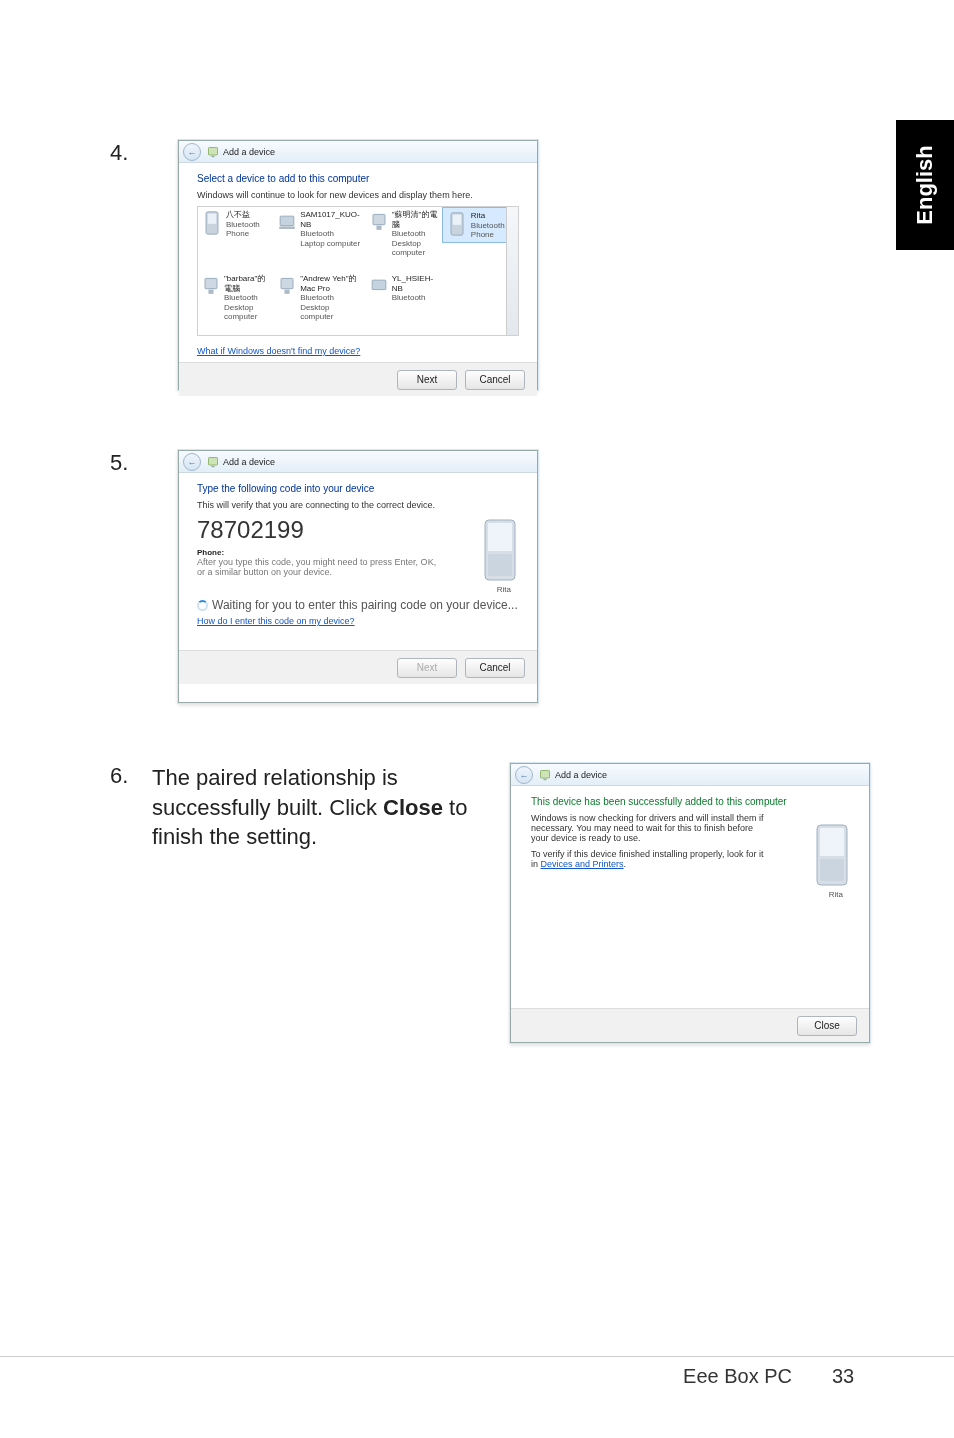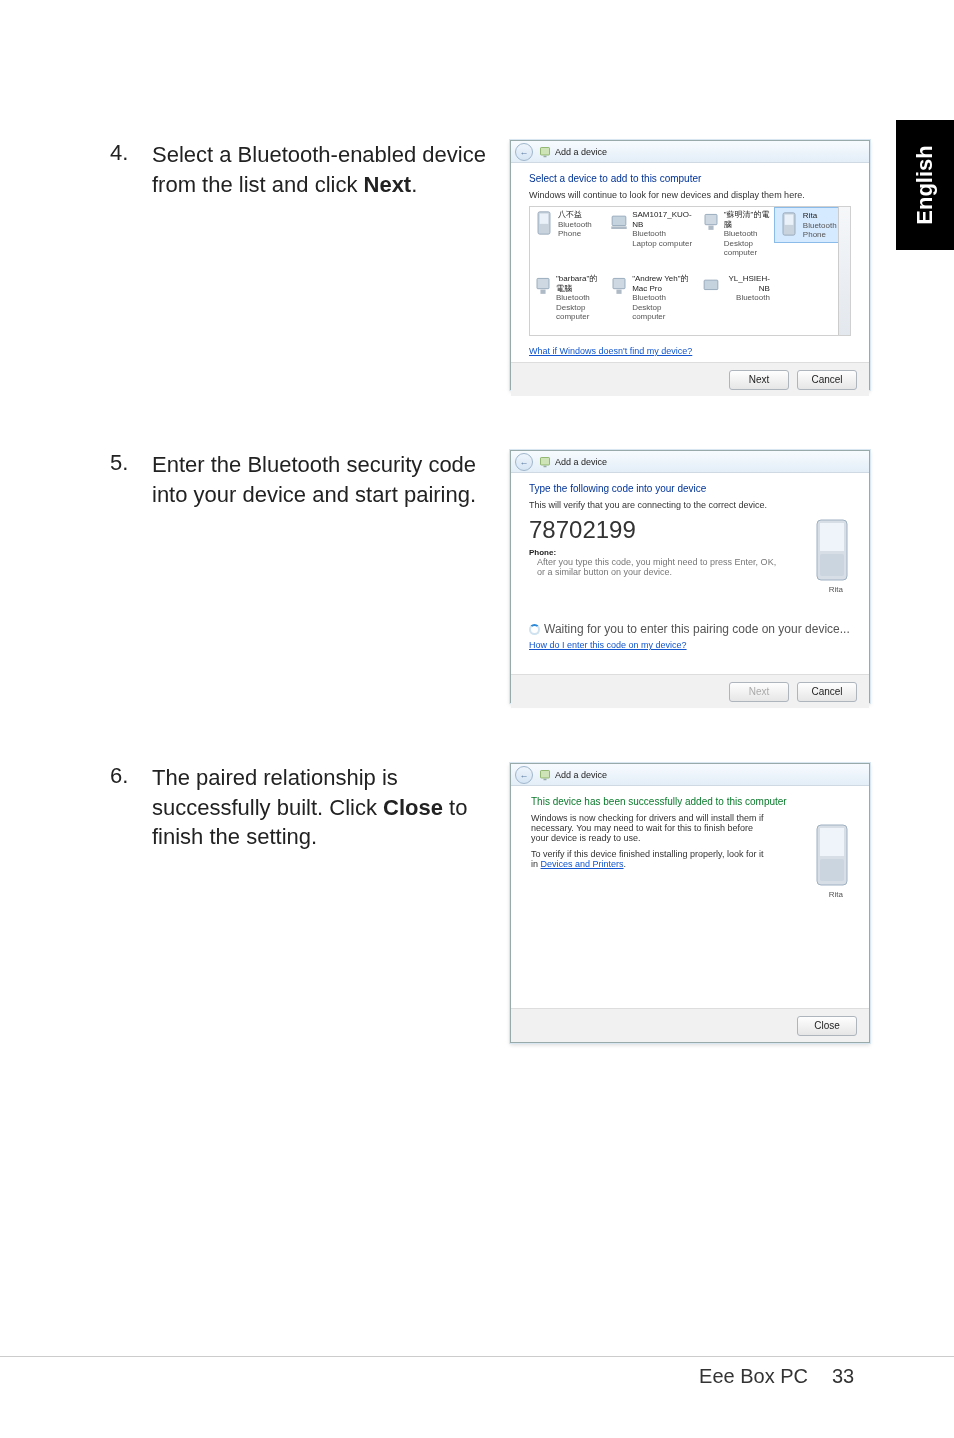--- a/index.html
+++ b/index.html
@@ -186,9 +186,6 @@
 
   <div class="step">
     <div class="step-num">4.</div>
-    <div class="step-body">
-      <span>Select a Bluetooth-enabled device from the list and click </span><b>Next</b><span>.</span>
-    </div>
     <div class="step-img">
       <div class="dlg dlg1">
         <div class="dlg-close">✕</div>

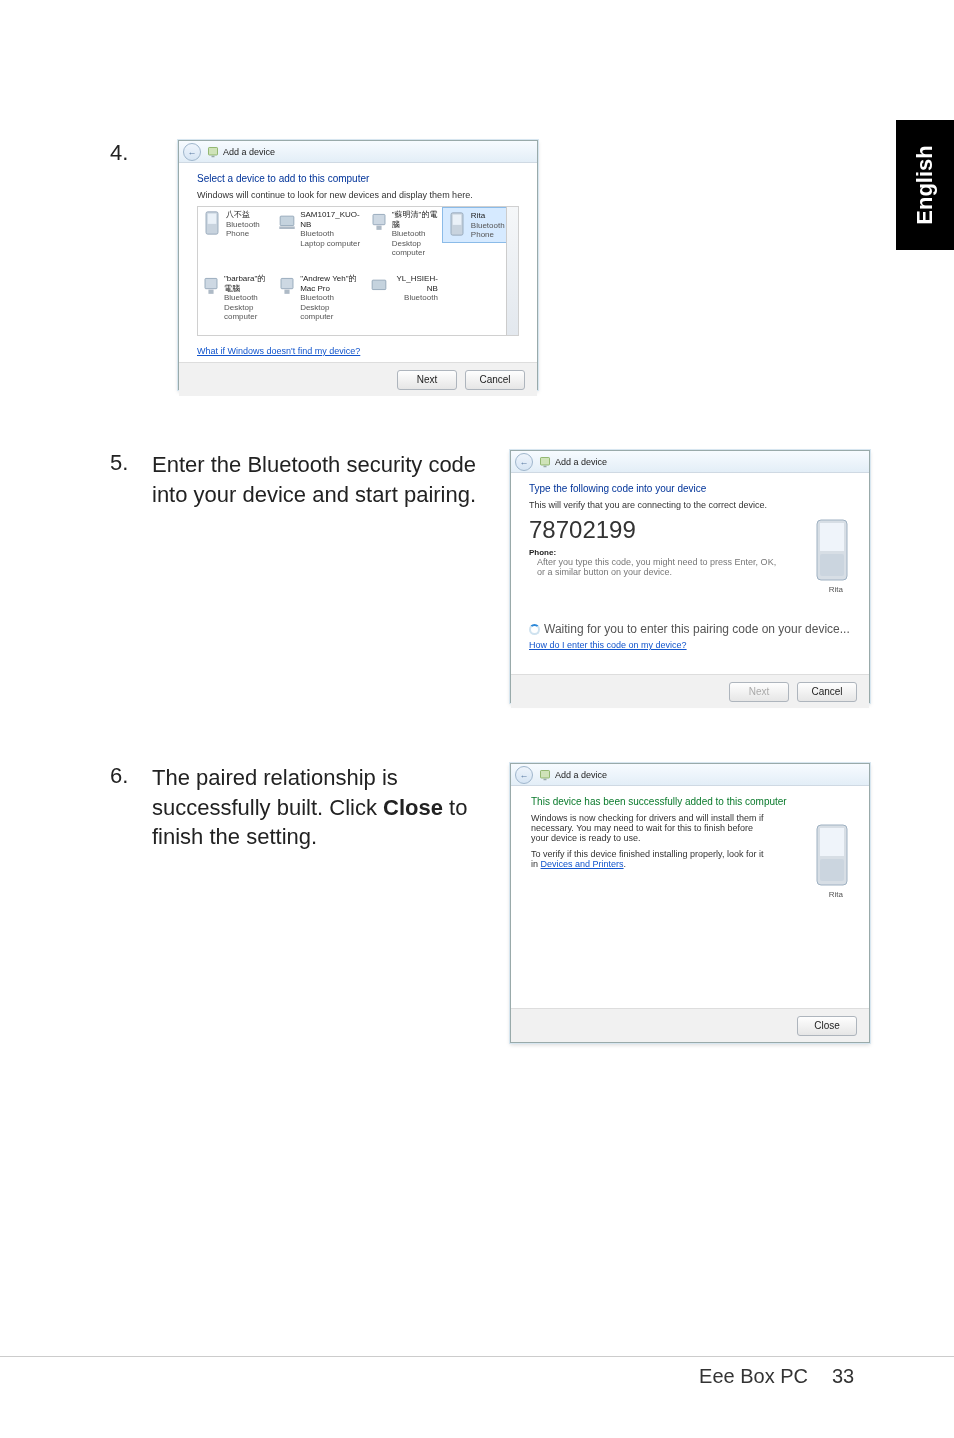--- a/index.html
+++ b/index.html
@@ -281,7 +281,7 @@
                   <div>Desktop computer</div>
                 </div>
             </div>
-            <div class="device" style="height:22px;text-align:right;">
+            <div class="device" style="height:22px;">
               <div class="dev-ico">
                   <svg viewBox="0 0 20 28">
                     <rect x="2" y="6" width="16" height="11" rx="1" fill="#c5d3de" stroke="#8fa3b5"></rect>

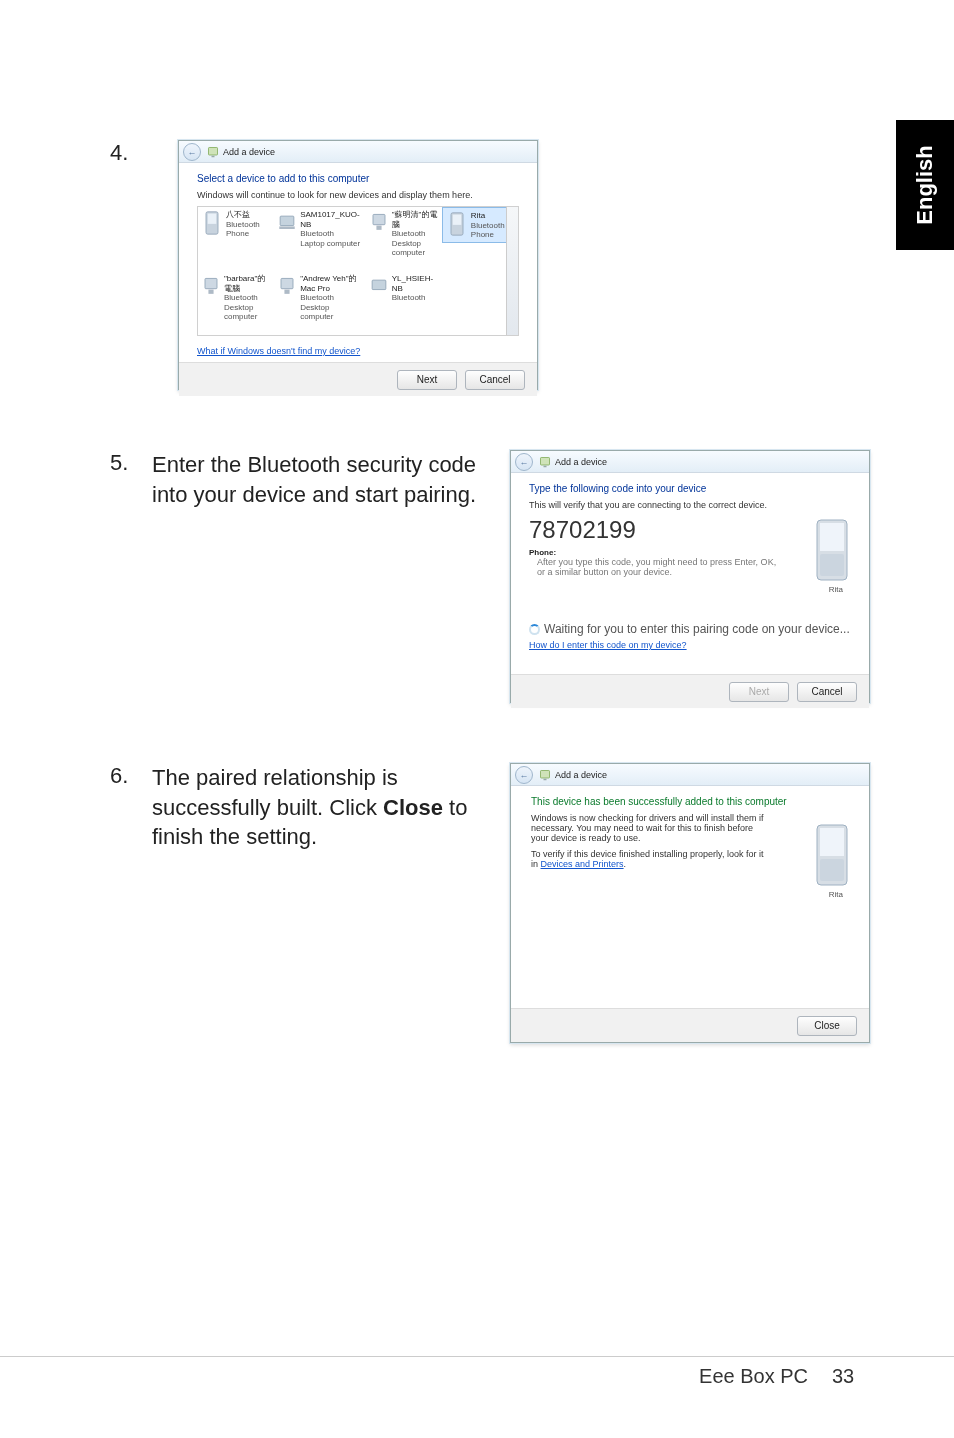--- a/index.html
+++ b/index.html
@@ -306,7 +306,6 @@
 
   <div class="step">
     <div class="step-num">5.</div>
-    <div class="step-body">Enter the Bluetooth security code into your device and start pairing.</div>
     <div class="step-img">
       <div class="dlg dlg2">
         <div class="dlg-close">✕</div>

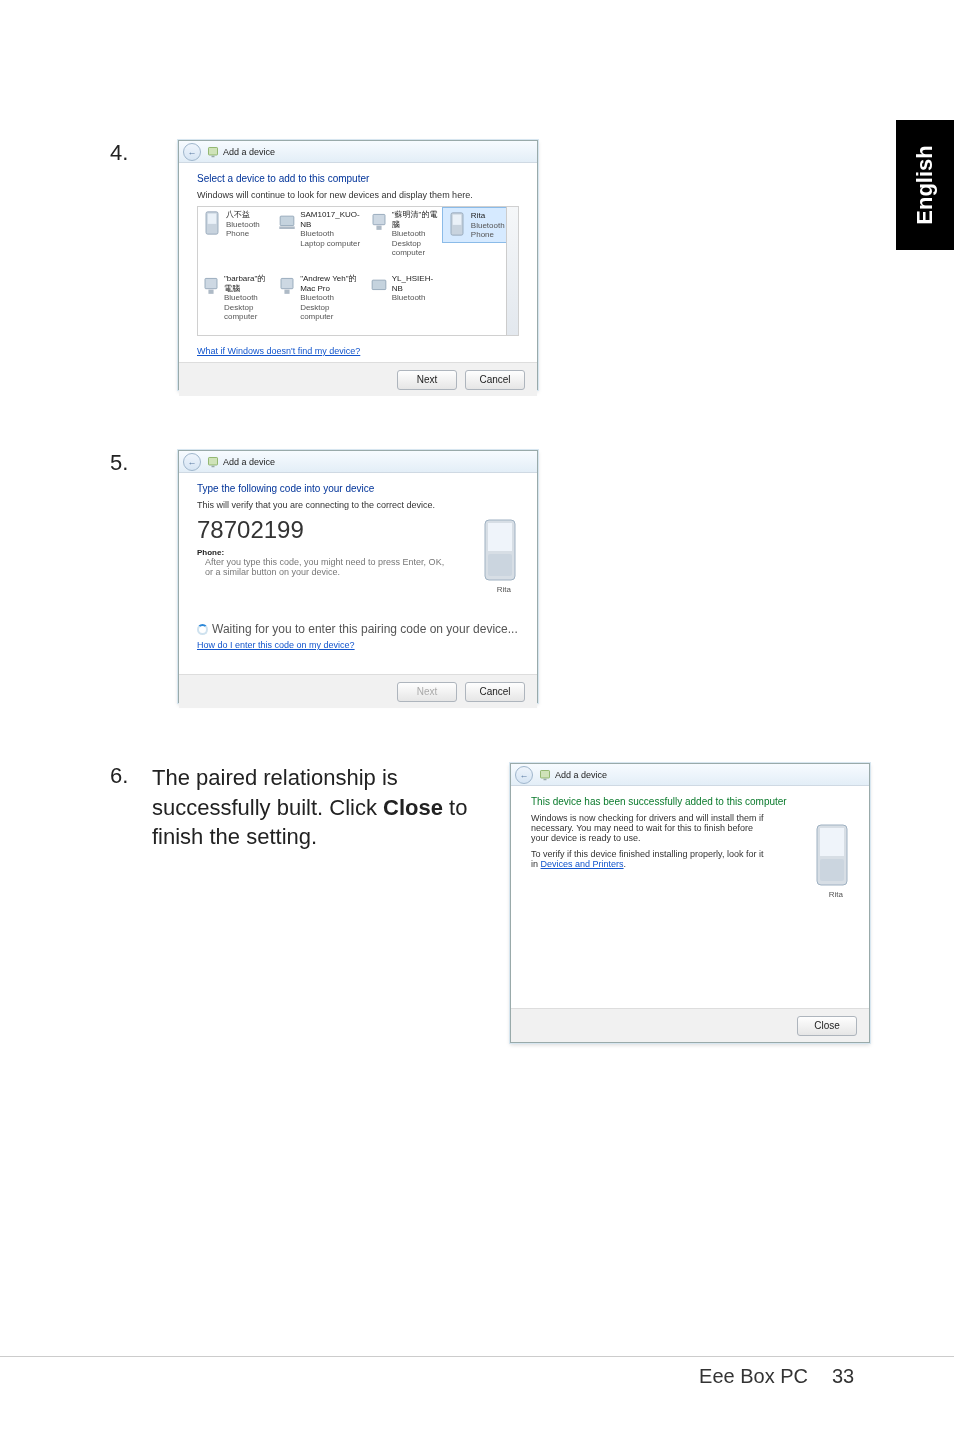--- a/index.html
+++ b/index.html
@@ -319,7 +319,7 @@
           </span>
           <span>Add a device</span>
         </div>
-        <div class="dlg-inner" style="position:relative;height:201px;">
+        <div class="dlg-inner" style="position:relative;height:177px;">
           <div class="dlg-h1">Type the following code into your device</div>
           <div class="dlg-p">This will verify that you are connecting to the correct device.</div>
           <div class="code">78702199</div>

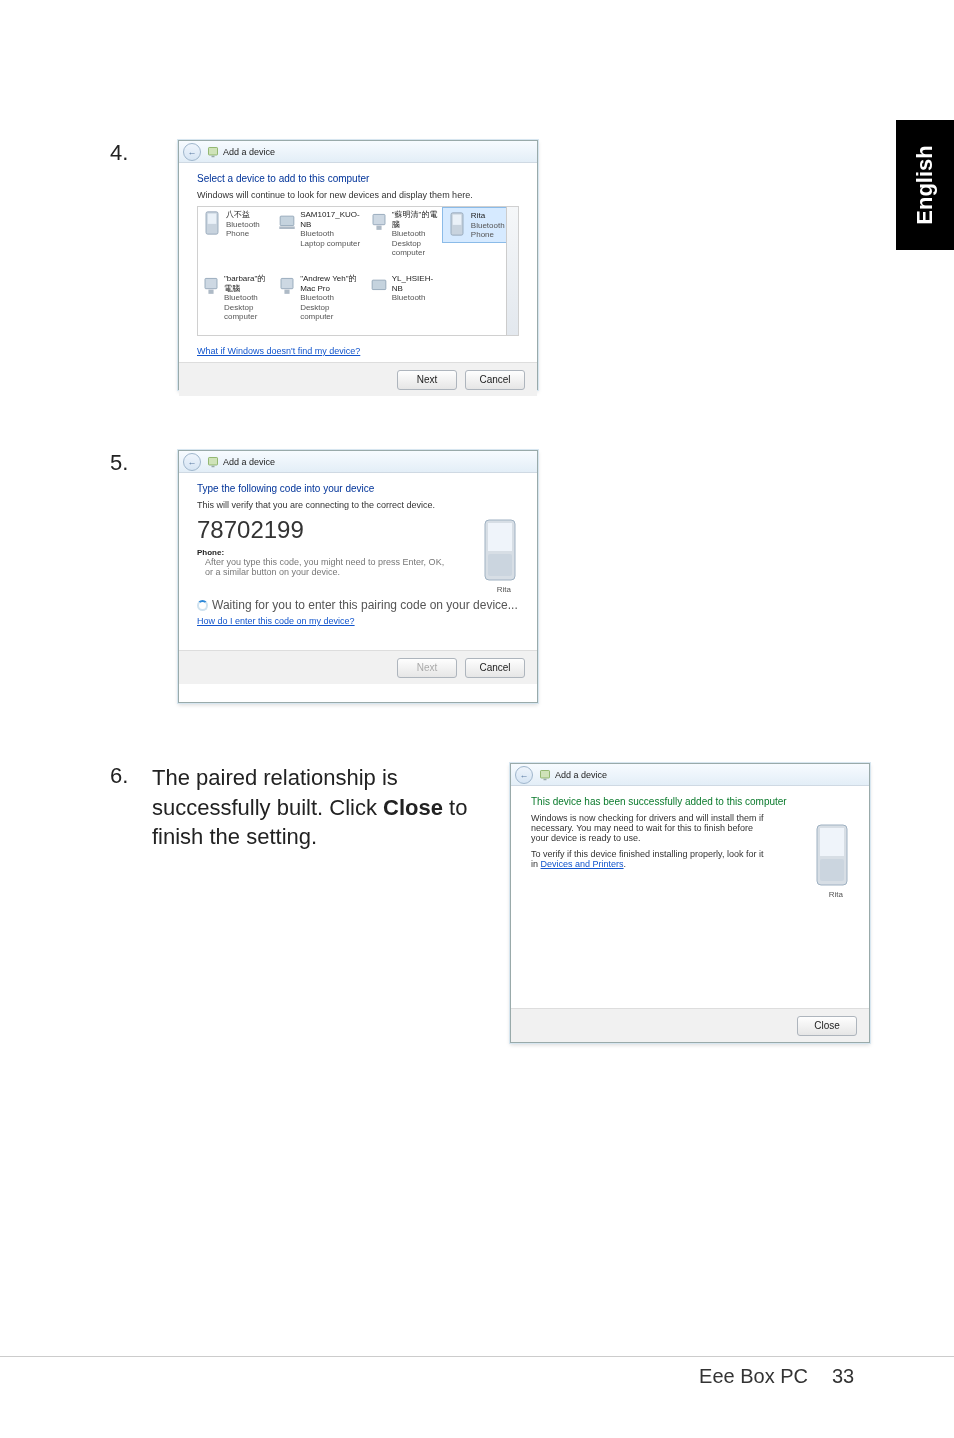--- a/index.html
+++ b/index.html
@@ -324,7 +324,7 @@
           <div class="dlg-p">This will verify that you are connecting to the correct device.</div>
           <div class="code">78702199</div>
           <div class="note-lbl">Phone:</div>
-          <div class="dlg-p" style="max-width:240px;color:#777;margin-left:8px;">After you type this code, you might need to press Enter, OK, or a similar button on your device.</div>
+          <div class="dlg-p" style="max-width:240px;color:#777;">After you type this code, you might need to press Enter, OK, or a similar button on your device.</div>
 
           <div class="phone">
             <svg viewBox="0 0 34 62">

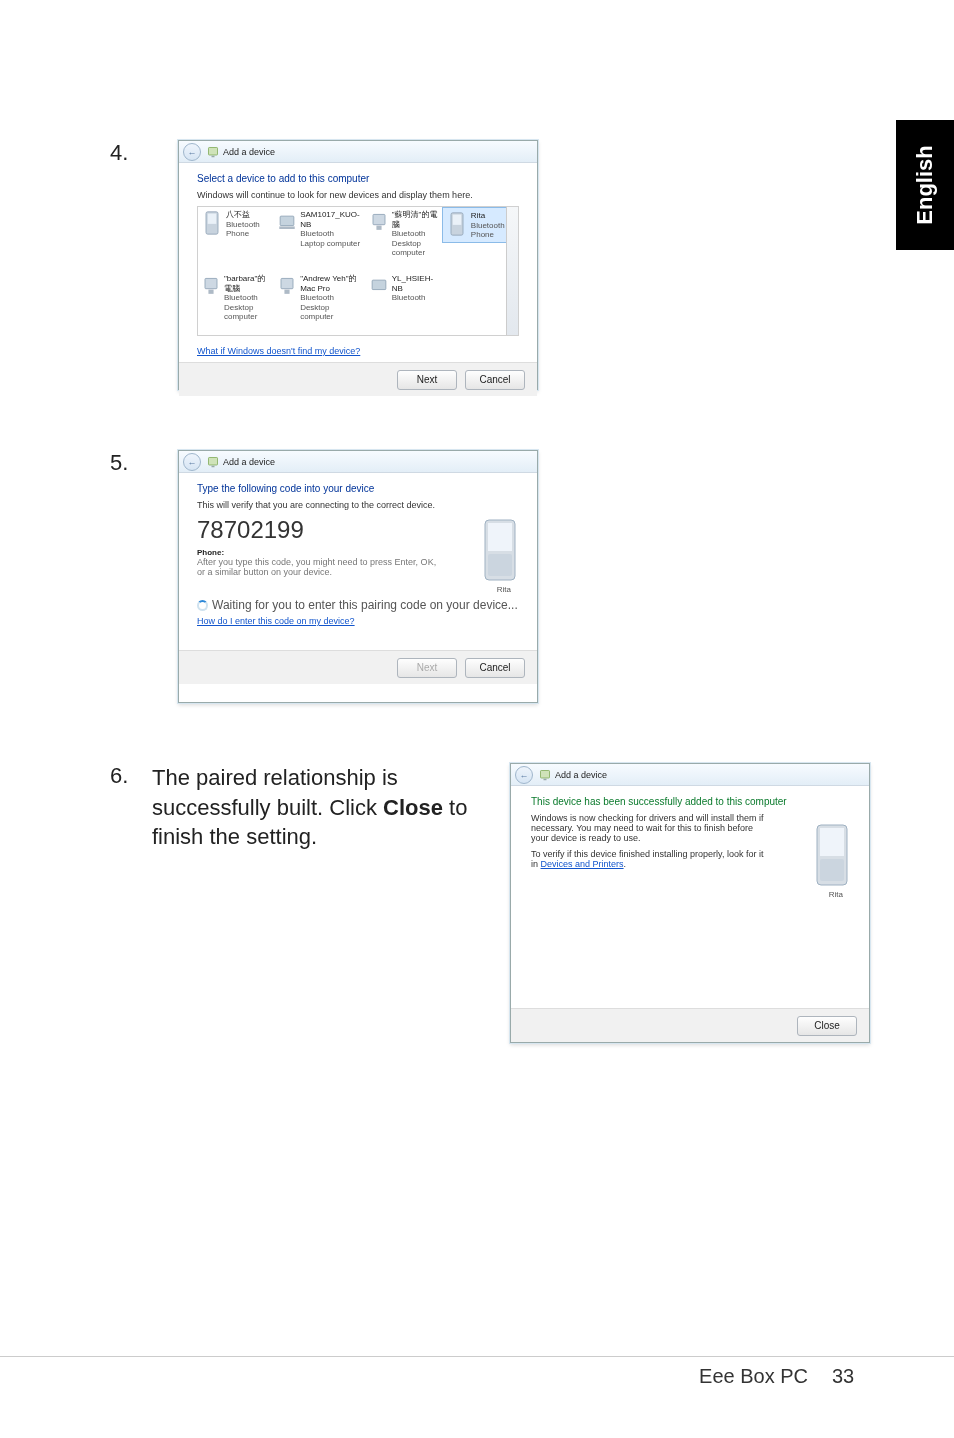--- a/index.html
+++ b/index.html
@@ -167,7 +167,7 @@
     border-top: 1px solid #ccc;
     display:flex; justify-content:flex-end;
     font-size:20px; color:#333;
-    gap: 24px;
+    gap: 40px;
   }
   .footer .pn { width:32px; text-align:left; }
   

